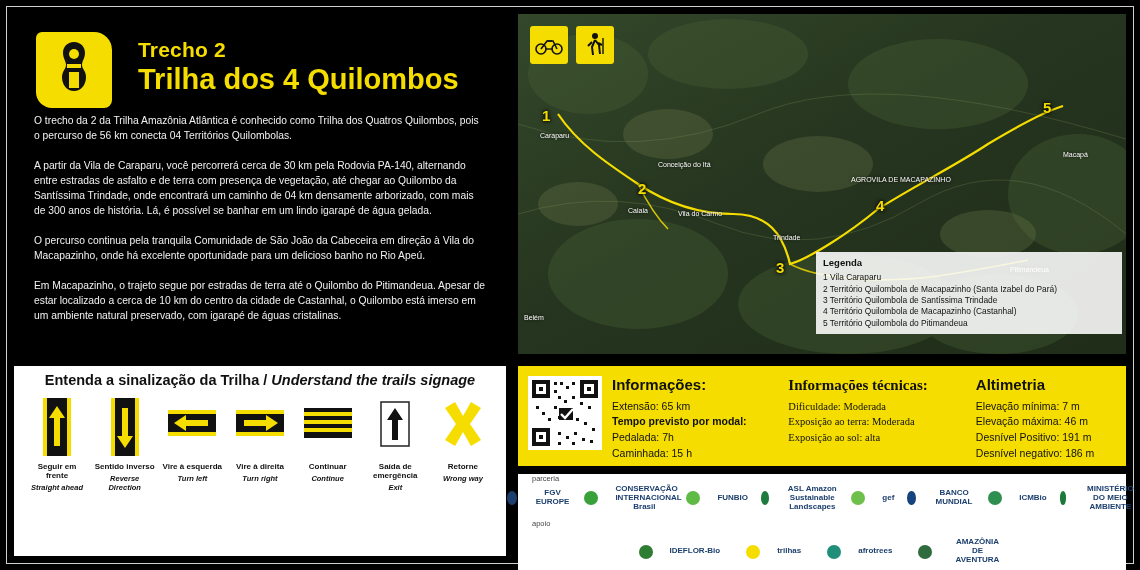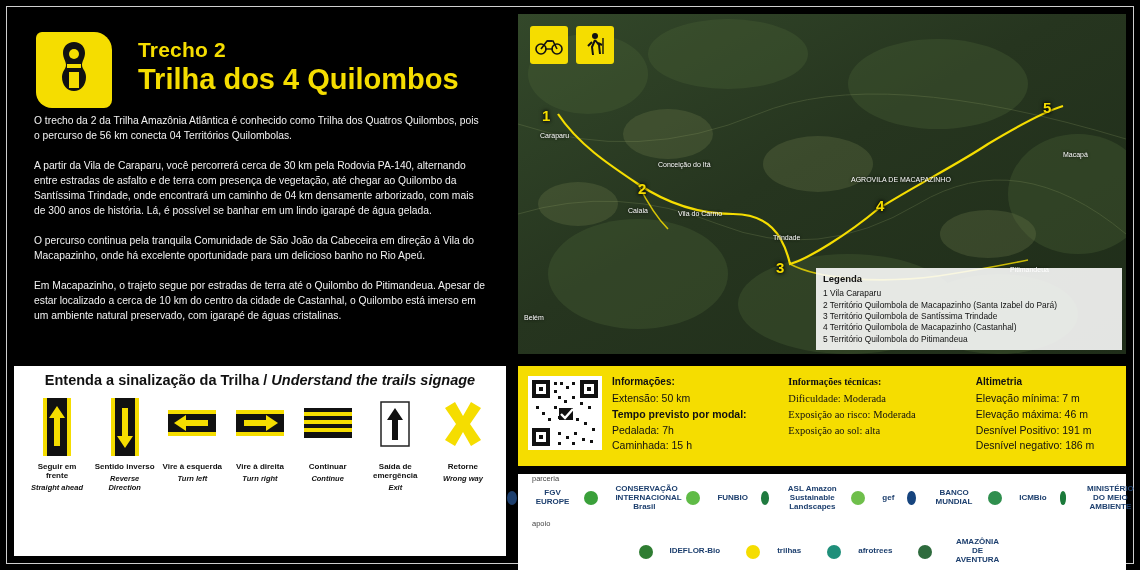--- a/index.html
+++ b/index.html
@@ -148,7 +148,7 @@
     z-index:6;
   }
   .legend {
-    position:absolute; right:4px; bottom:4px;
+    position:absolute; right:4px; bottom:20px;
     width:306px;
     background:rgba(255,255,255,.88);
     padding:5px 7px;

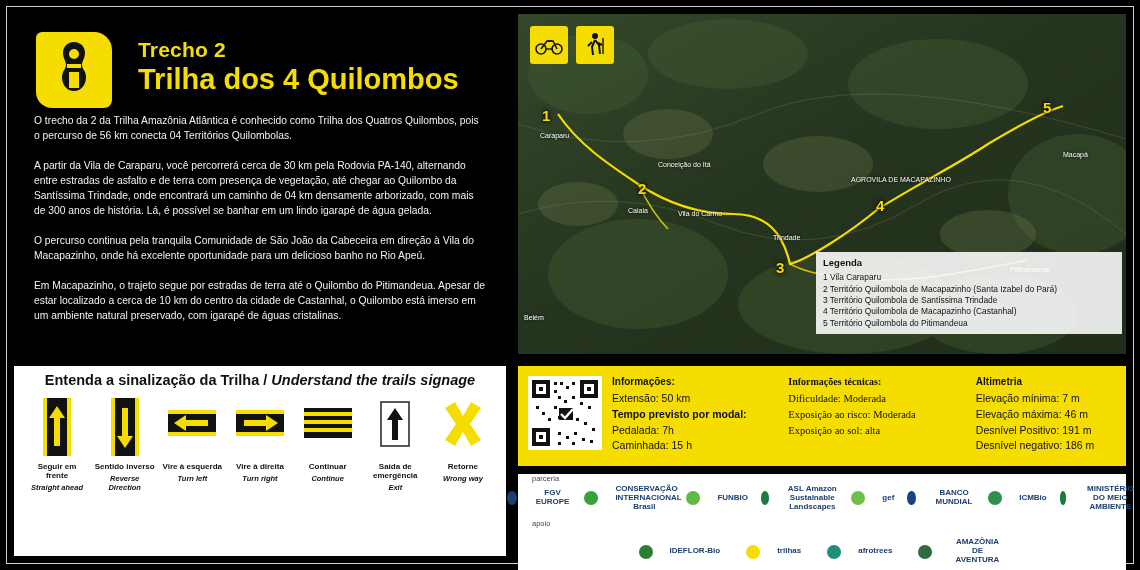--- a/index.html
+++ b/index.html
@@ -176,7 +176,7 @@
     margin-top:2px;
   }
   .col { font-size:10.5px; line-height:1.5; }
-  .col h5 { margin:0 0 2px 0; font-size:10px; }
+  .col h5 { margin:0 0 2px 0; font-size:15px; }
   .col .hl { font-weight:bold; }
   .col-1 { width:178px; }
   .col-2 { width:190px;font-family:Liberation Serif, serif; }

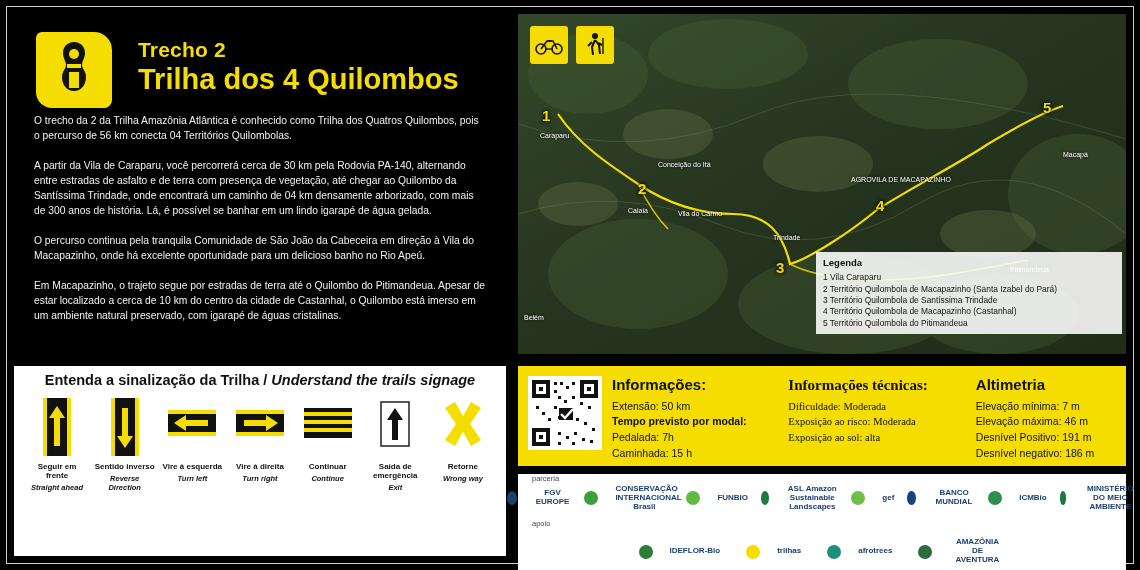--- a/index.html
+++ b/index.html
@@ -468,7 +468,7 @@
 
       <div class="col col-1">
         <h5>Informações:</h5>
-        <div>Extensão: 50 km</div>
+        <div>Extensão: 65 km</div>
         <div class="hl">Tempo previsto por modal:</div>
         <div>Pedalada: 7h</div>
         <div>Caminhada: 15 h</div>

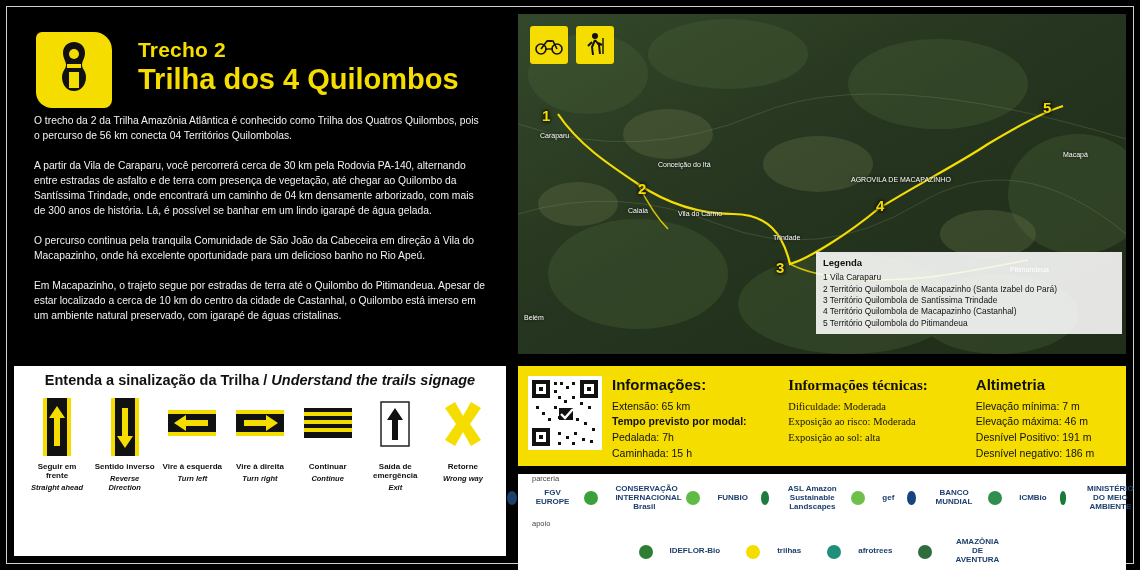--- a/index.html
+++ b/index.html
@@ -477,7 +477,7 @@
       <div class="col col-2">
         <h5>Informações técnicas:</h5>
         <div>Dificuldade: Moderada</div>
-        <div>Exposição ao risco: Moderada</div>
+        <div>Exposição ao terra: Moderada</div>
         <div>Exposição ao sol: alta</div>
       </div>
 

